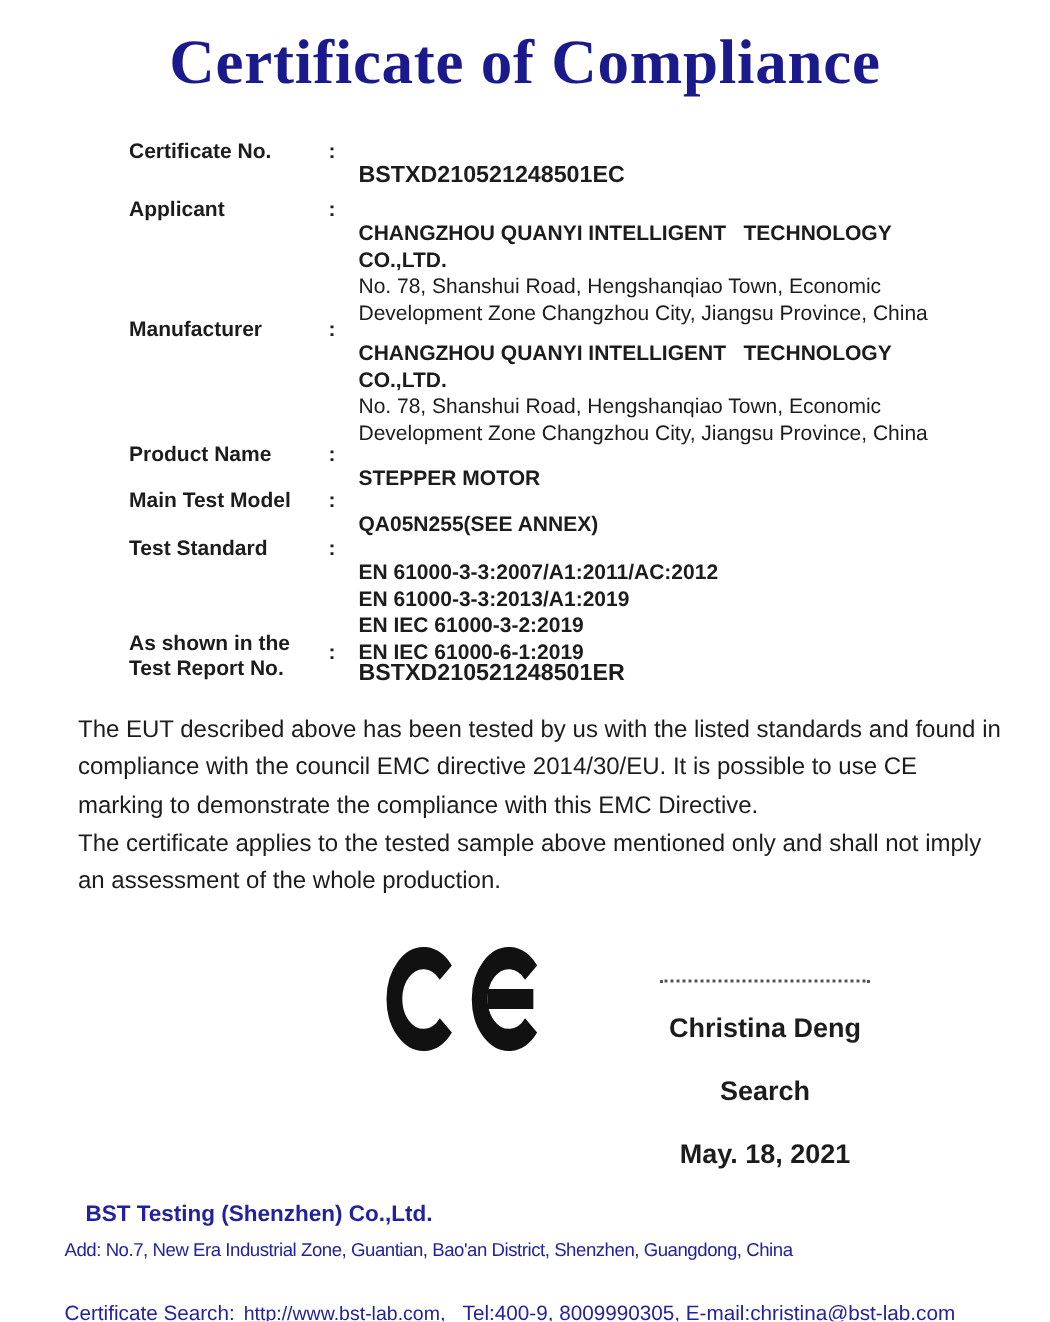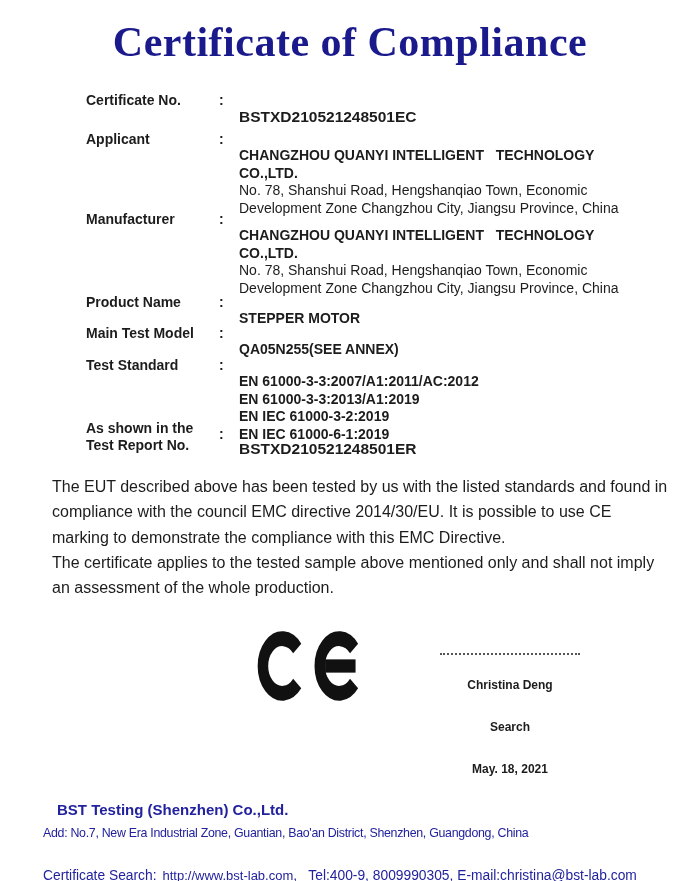--- a/index.html
+++ b/index.html
@@ -29,7 +29,7 @@
   .ce-wrap { position:absolute; left:256px; top:627px; width:104px; height:78px; }
   .sig { position:absolute; left:416px; top:653px; width:188px; text-align:center; }
   .sig-line { width:140px; margin:0 auto 5px auto; border-top:2px dotted #555; height:0; }
-  .sig-text { font-weight:bold; font-size:12px; line-height:24px;margin-top:18px; }
+  .sig-text { font-weight:bold; font-size:18px; line-height:24px;margin-top:18px; }
   .footer-company {
     position:absolute; left:57px; top:801px;
     font-size:15px; font-weight:bold; color:#22229e;

